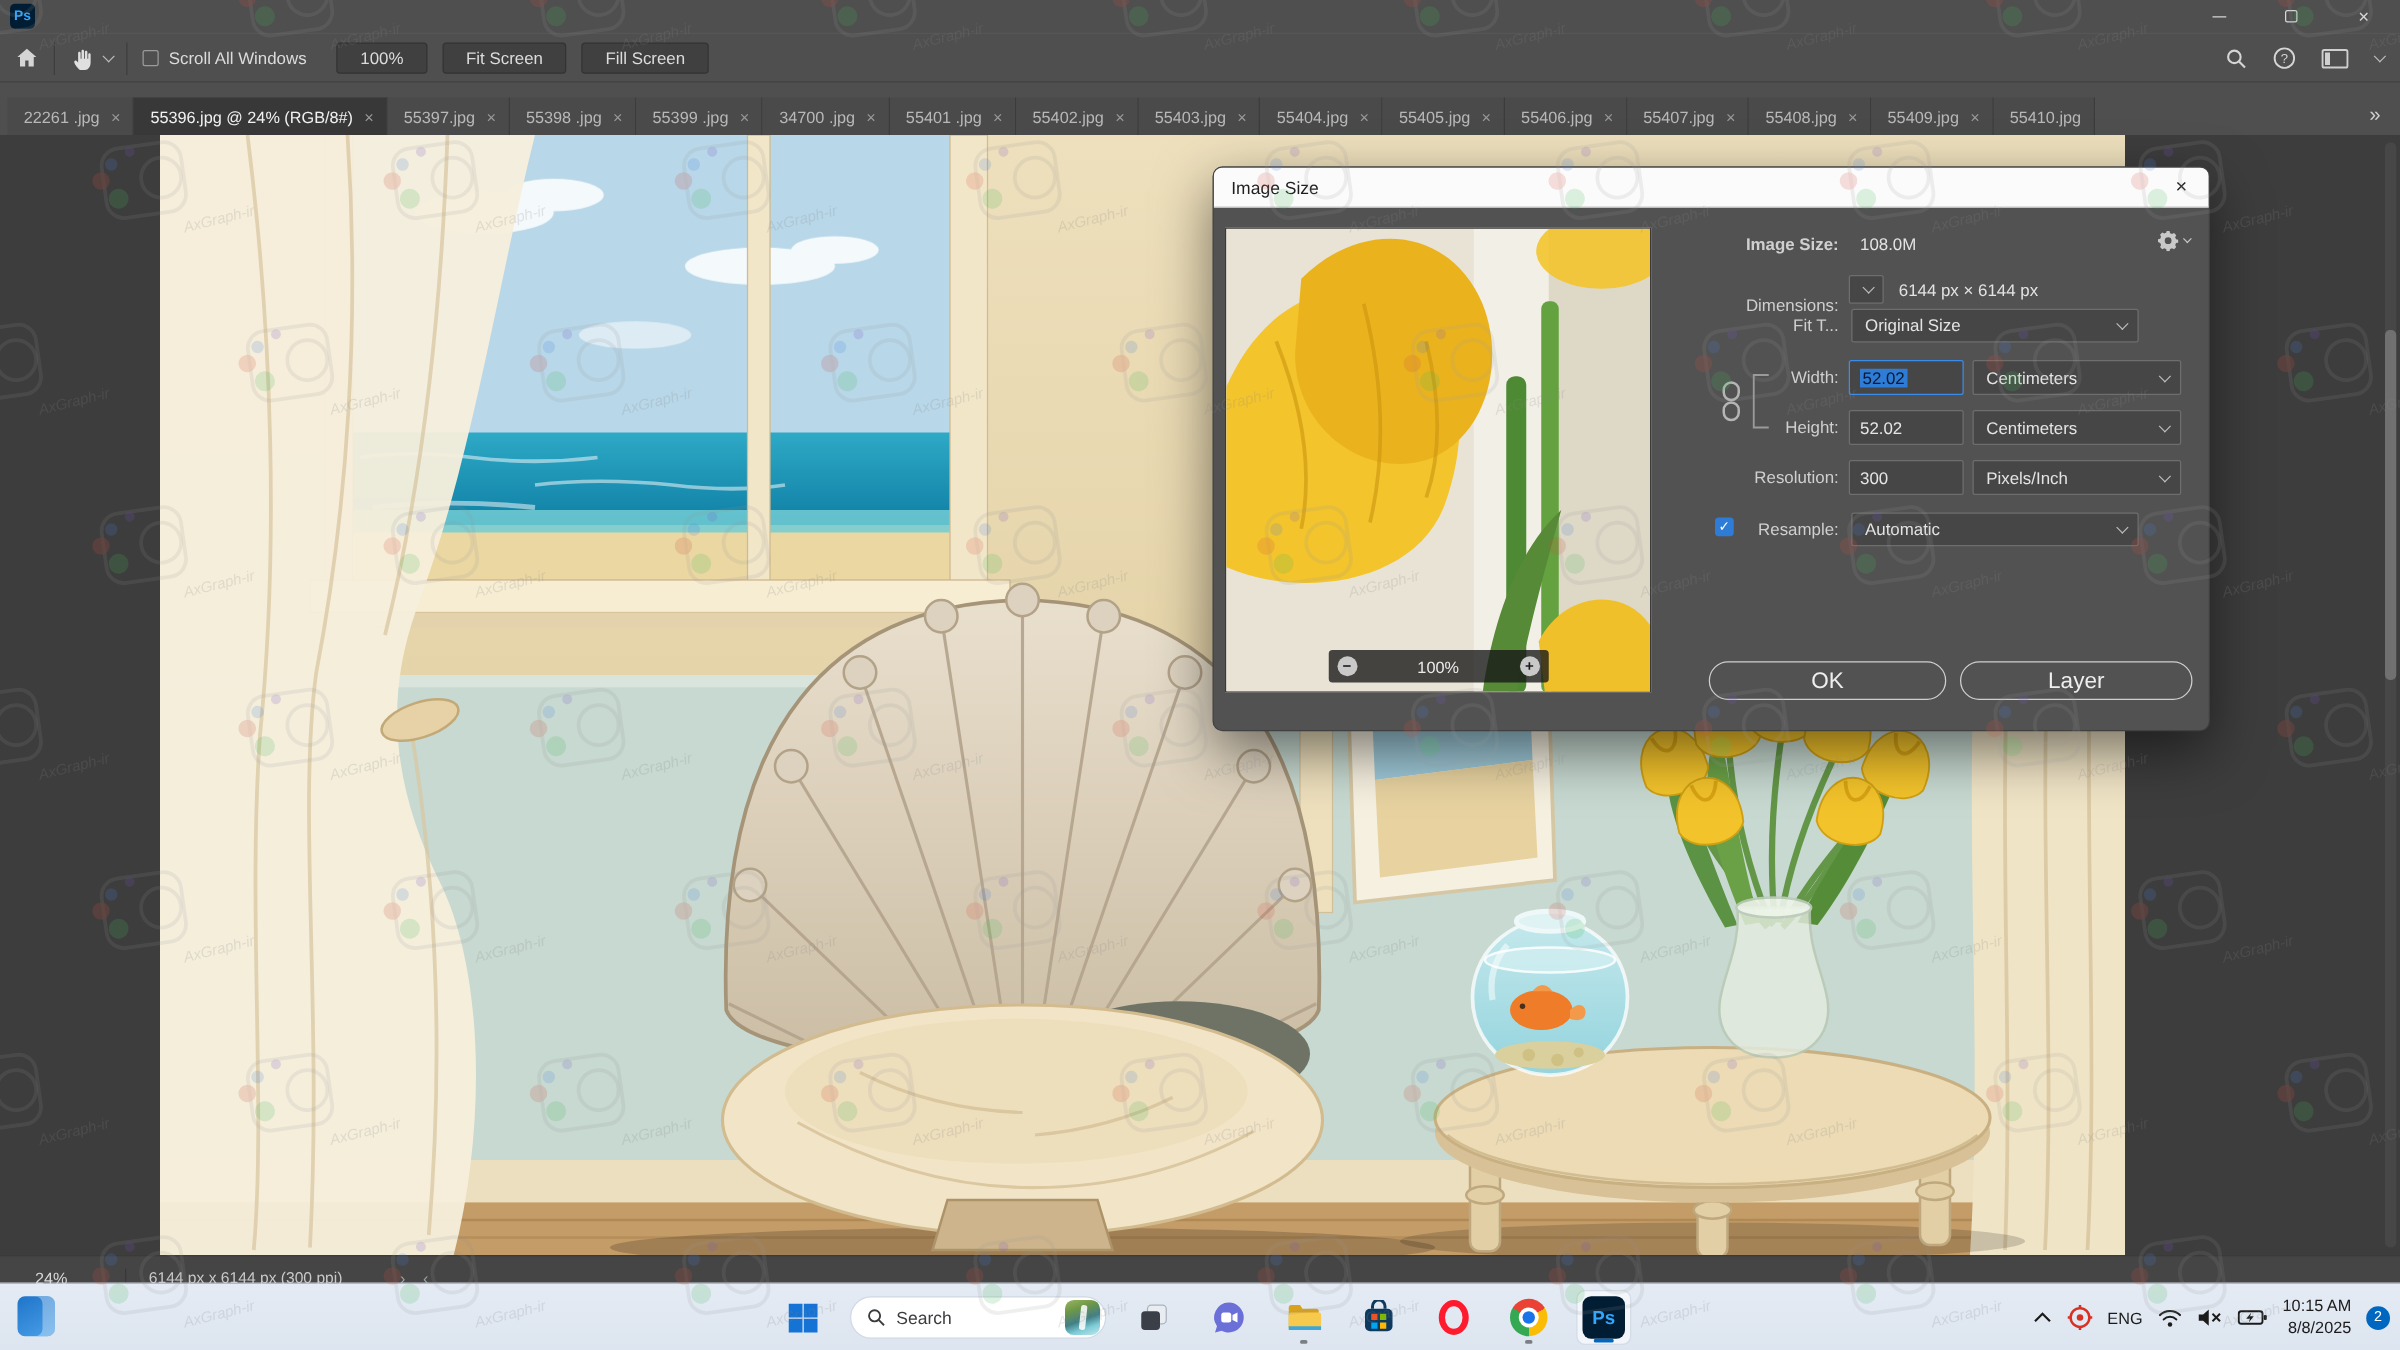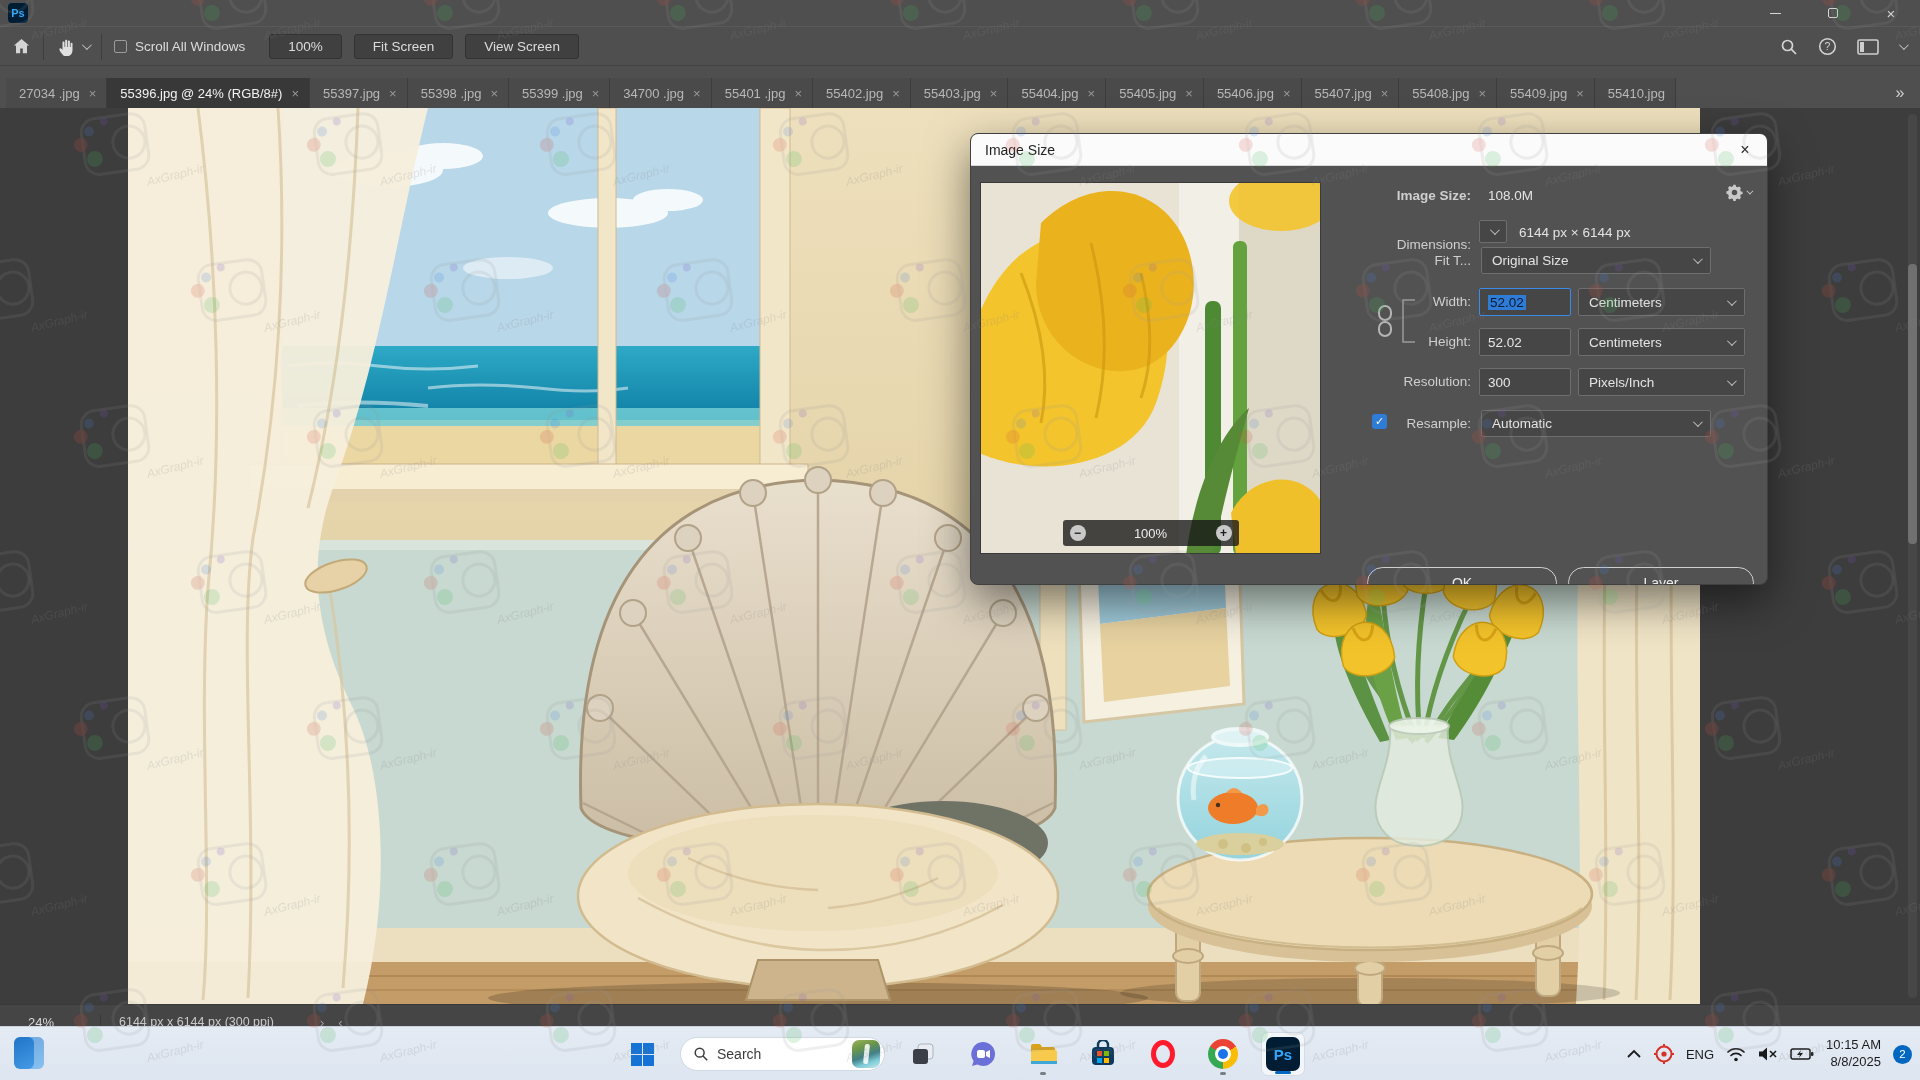--- a/index.html
+++ b/index.html
@@ -126,7 +126,7 @@
   <span class="ob-label">Scroll All Windows</span>
   <button class="opt-btn" style="margin-left:24px;">100%</button>
   <button class="opt-btn">Fit Screen</button>
-  <button class="opt-btn">View Screen</button>
+  <button class="opt-btn">Fill Screen</button>
   <div class="ob-right">
     <span class="icn">
       <svg width="18" height="18" viewBox="0 0 18 18">

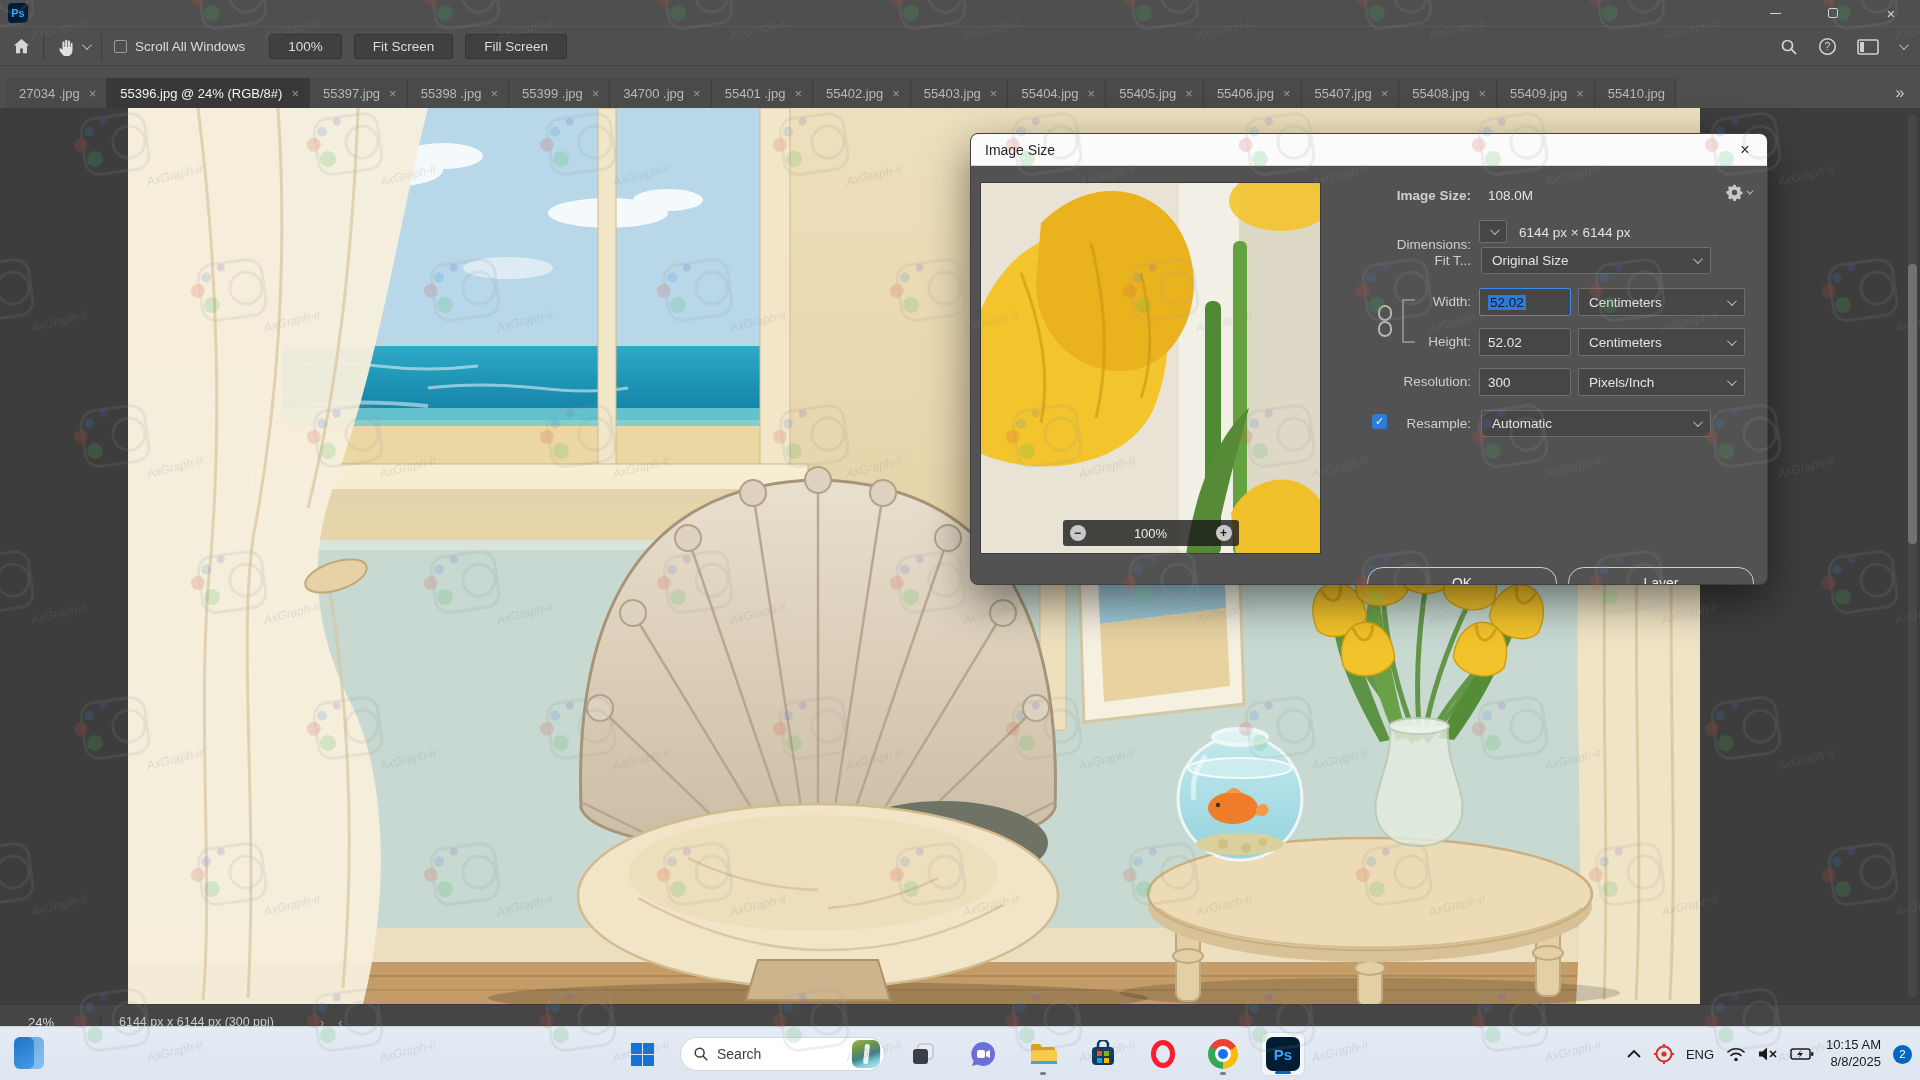--- a/index.html
+++ b/index.html
@@ -153,7 +153,7 @@
 <div id="tabbar">
   <div id="tabs-container" style="display:flex;align-items:flex-end;margin-left:6px;">
       <div class="tab">
-        <span>27034 .jpg</span>
+        <span>22261 .jpg</span>
         <span class="tab-close">×</span>
       </div>
       <div class="tab active">

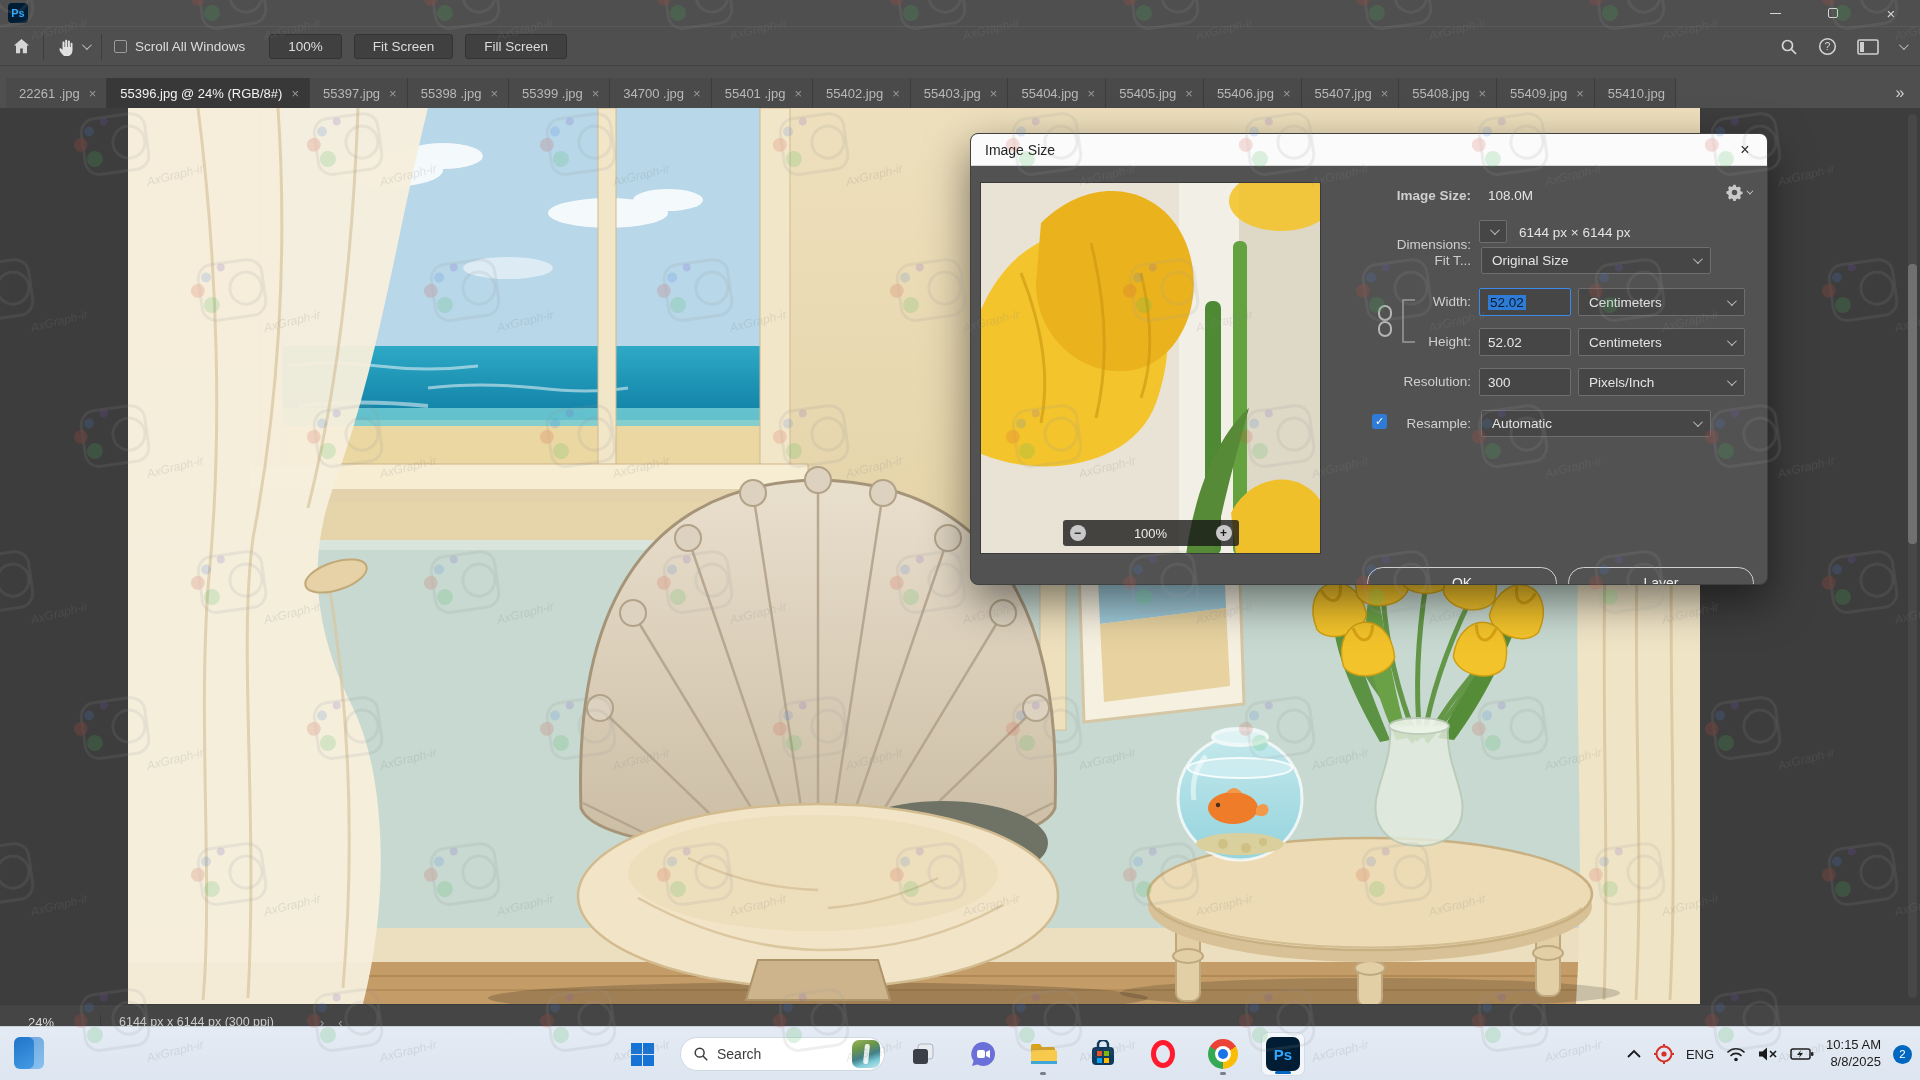--- a/index.html
+++ b/index.html
@@ -62,7 +62,7 @@
   .dd .chev-s { margin-left:auto; }
   .mini-dd { position:absolute; width:28px; height:23px; background:#464646; border:1px solid #6e6e6e; border-radius:2px; display:flex; align-items:center; justify-content:center; }
   .cbx-on { position:absolute; width:15px; height:15px; background:#2f7cd6; border-radius:3px; color:#fff; font-size:11px; display:flex; align-items:center; justify-content:center; }
-  .pill-btn { position:absolute; height:31px; border:1.5px solid #cfcfcf; border-radius:16px; background:transparent; color:#eeeeee; font-size:14px; display:flex; align-items:center; justify-content:center; cursor:default;margin-top:38px; }
+  .pill-btn { position:absolute; height:31px; border:1.5px solid #cfcfcf; border-radius:16px; background:transparent; color:#eeeeee; font-size:18px; display:flex; align-items:center; justify-content:center; cursor:default; }
 
   
   #taskbar { position:absolute; top:1026px; left:0; right:0; height:54px; background:linear-gradient(180deg,#e4ebf4,#dde5f0); border-top:1px solid #c9d2dd; z-index:50; }

